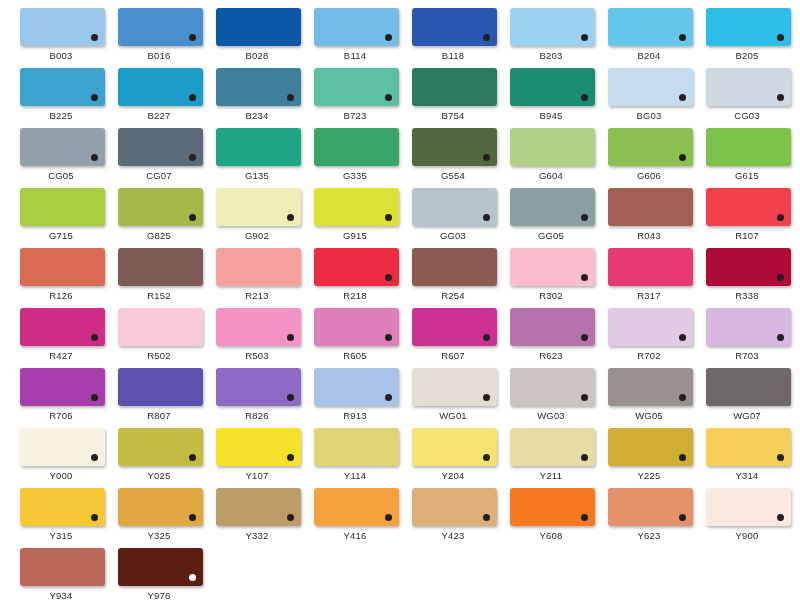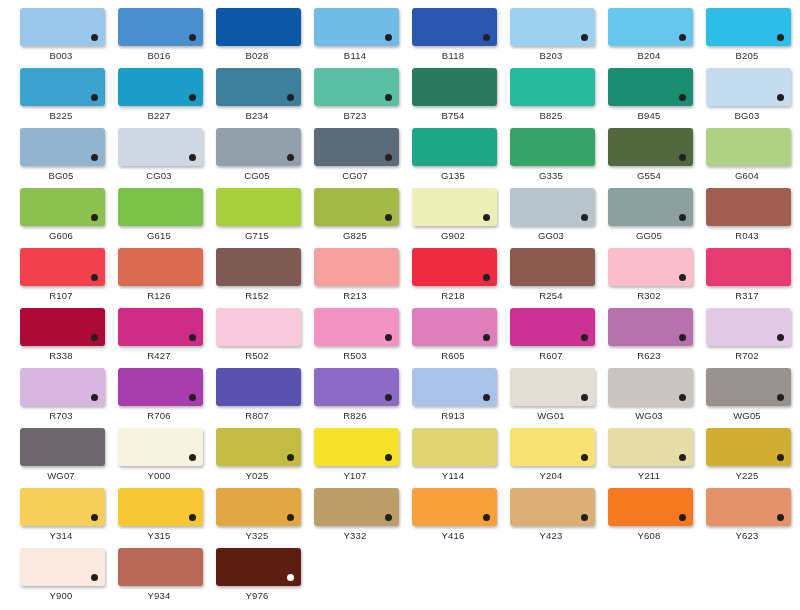--- a/index.html
+++ b/index.html
@@ -143,10 +143,6 @@
       <div class="swatch-label">B754</div>
     </div>
     <div class="swatch-cell">
-      <div class="swatch-chip" style="background: rgb(39, 188, 158);"></div>
-      <div class="swatch-label">B825</div>
-    </div>
-    <div class="swatch-cell">
       <div class="swatch-chip" style="background: rgb(27, 141, 112);">
         <span class="swatch-dot"></span>
       </div>

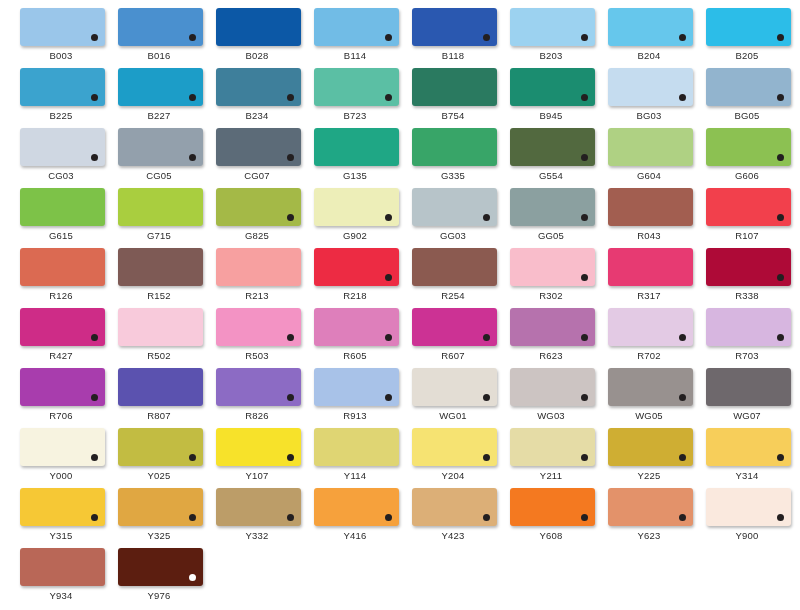--- a/index.html
+++ b/index.html
@@ -155,12 +155,6 @@
       <div class="swatch-label">BG03</div>
     </div>
     <div class="swatch-cell">
-      <div class="swatch-chip" style="background: rgb(146, 180, 206);">
-        <span class="swatch-dot"></span>
-      </div>
-      <div class="swatch-label">BG05</div>
-    </div>
-    <div class="swatch-cell">
       <div class="swatch-chip" style="background: rgb(207, 215, 226);">
         <span class="swatch-dot"></span>
       </div>

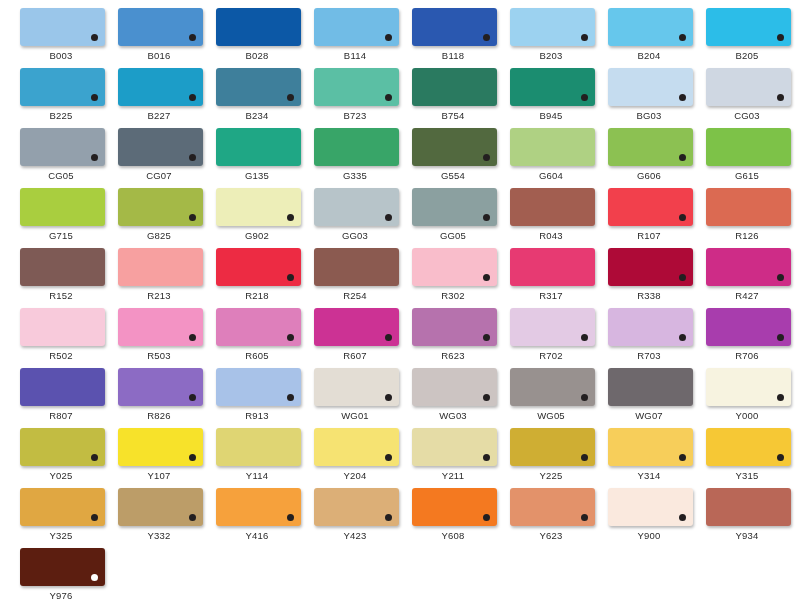--- a/index.html
+++ b/index.html
@@ -217,6 +217,12 @@
       <div class="swatch-label">G902</div>
     </div>
     <div class="swatch-cell">
+      <div class="swatch-chip" style="background: rgb(220, 226, 52);">
+        <span class="swatch-dot"></span>
+      </div>
+      <div class="swatch-label">G915</div>
+    </div>
+    <div class="swatch-cell">
       <div class="swatch-chip" style="background: rgb(183, 196, 201);">
         <span class="swatch-dot"></span>
       </div>

